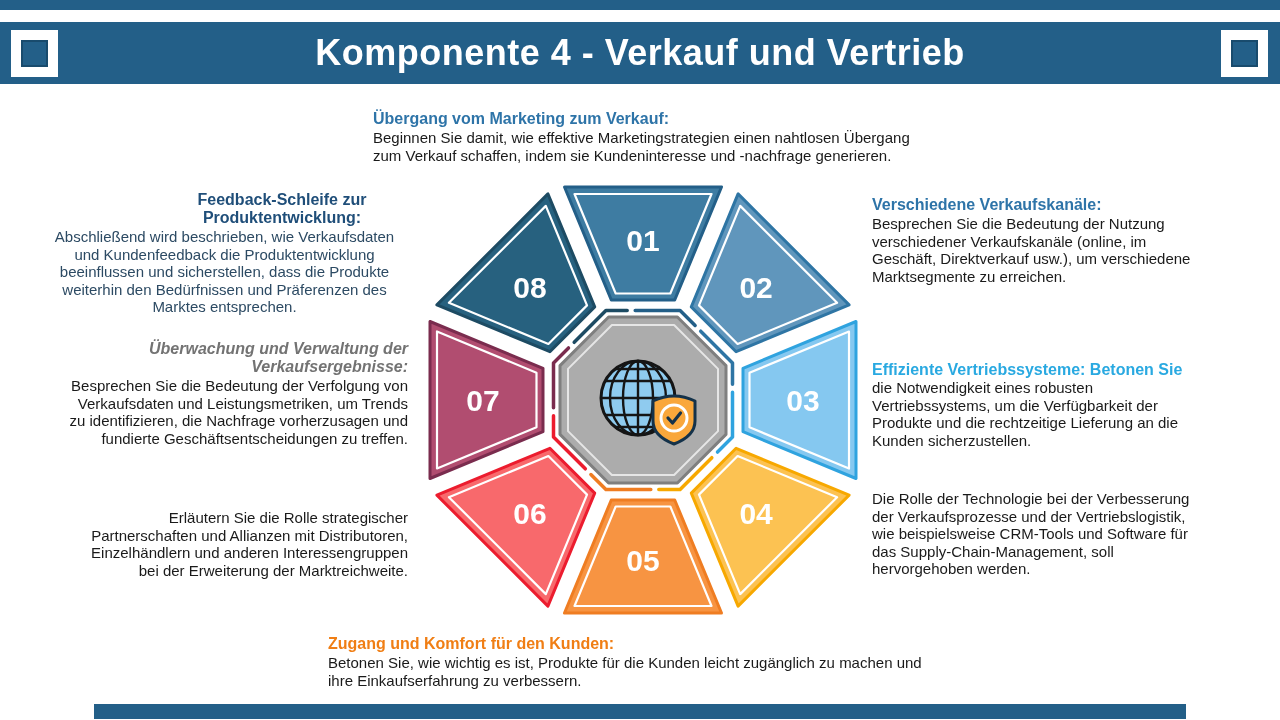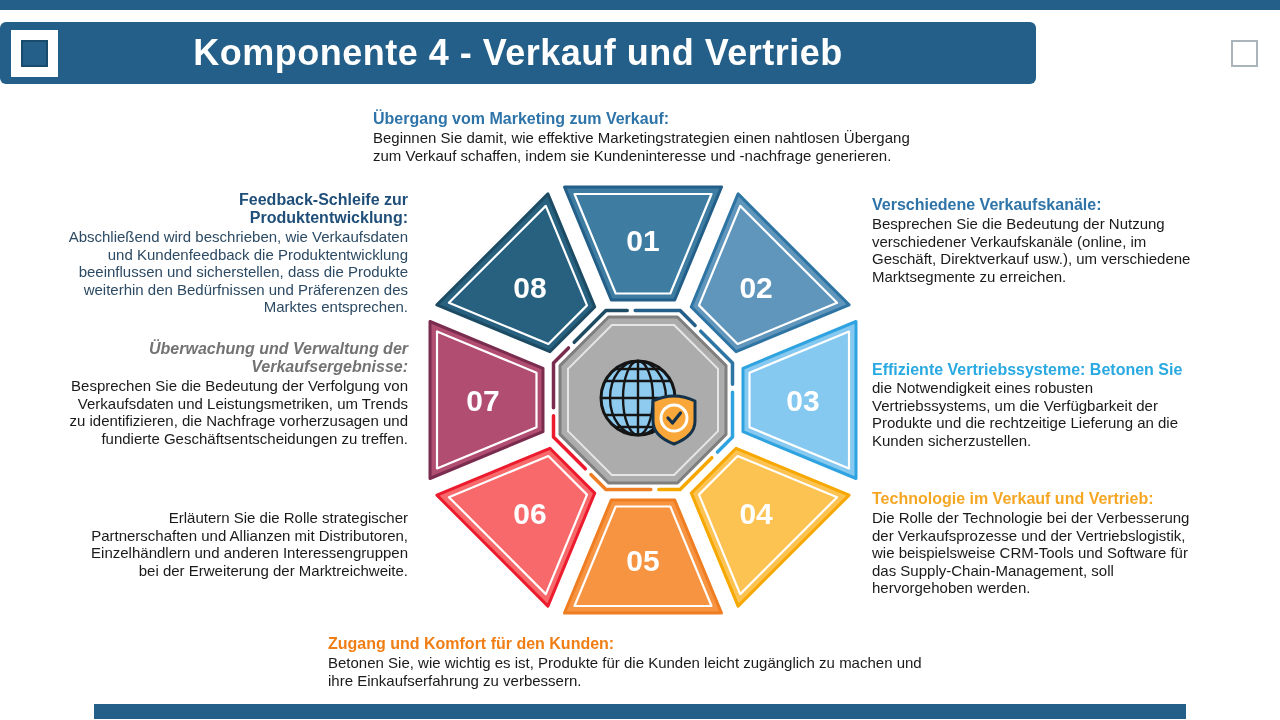--- a/index.html
+++ b/index.html
@@ -11,7 +11,7 @@
   .abs{position:absolute;}
   
   #top-strip{left:0;top:0;width:1280px;height:10px;}
-  #header-bar{left:0;top:22px;width:1036px;height:62px;display:flex;align-items:center;justify-content:center;border-radius:6px;}
+  #header-bar{left:0;top:22px;width:1280px;height:62px;display:flex;align-items:center;justify-content:center;}
   #header-title{color:#fff;font-size:36px;font-weight:700;letter-spacing:.5px;}
   .hdr-square{position:absolute;top:30px;width:27px;height:27px;border:10px solid #fff;
               box-shadow:inset 0 0 0 2px rgba(10,40,60,.35);}

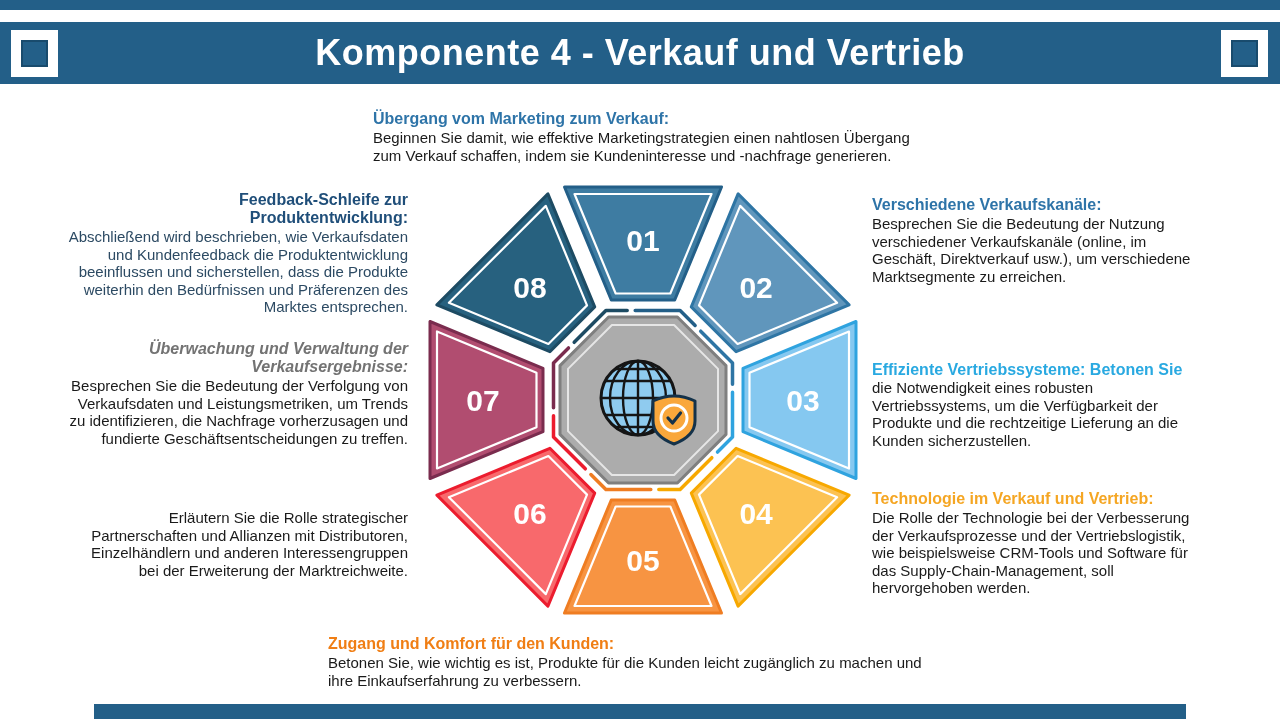--- a/index.html
+++ b/index.html
@@ -76,7 +76,7 @@
   <p>Besprechen Sie die Bedeutung der Verfolgung von Verkaufsdaten und Leistungsmetriken, um Trends zu identifizieren, die Nachfrage vorherzusagen und fundierte Geschäftsentscheidungen zu treffen.</p>
 </div>
 
-<div class="blk r" style="left:63px;top:191px;width:345px;">
+<div class="blk r" style="left:52px;top:191px;width:345px;text-align:center;">
   <p class="hd" style="margin-left: 115px; color: rgb(31, 78, 121);">Feedback-Schleife zur Produktentwicklung:</p>
   <p style="color: rgb(44, 74, 99);">Abschließend wird beschrieben, wie Verkaufsdaten und Kundenfeedback die Produktentwicklung beeinflussen und sicherstellen, dass die Produkte weiterhin den Bedürfnissen und Präferenzen des Marktes entsprechen.</p>
 </div>

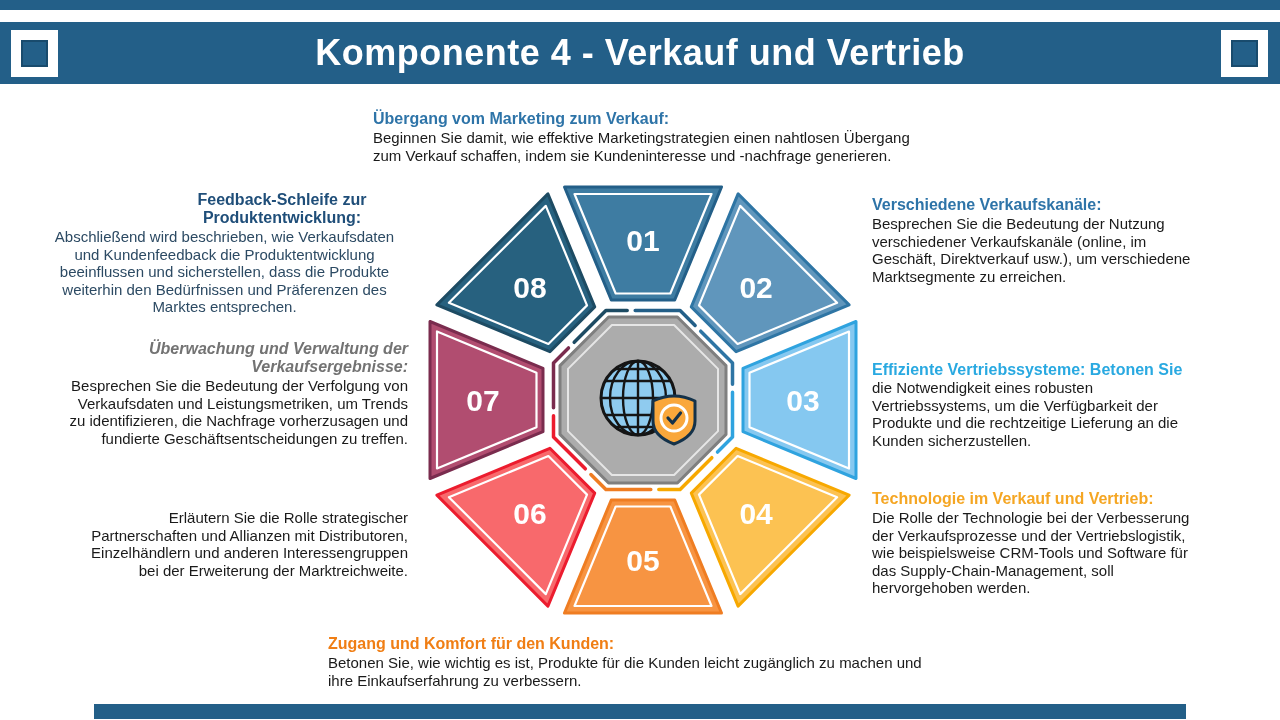--- a/index.html
+++ b/index.html
@@ -58,7 +58,6 @@
 </div>
 
 <div class="blk l" style="left:872px;top:490px;width:332px;">
-  <p class="hd" style="color: rgb(245, 166, 35);">Technologie im Verkauf und Vertrieb:</p>
   <p>Die Rolle der Technologie bei der Verbesserung der Verkaufsprozesse und der Vertriebslogistik, wie beispielsweise CRM-Tools und Software für das Supply-Chain-Management, soll hervorgehoben werden.</p>
 </div>
 

